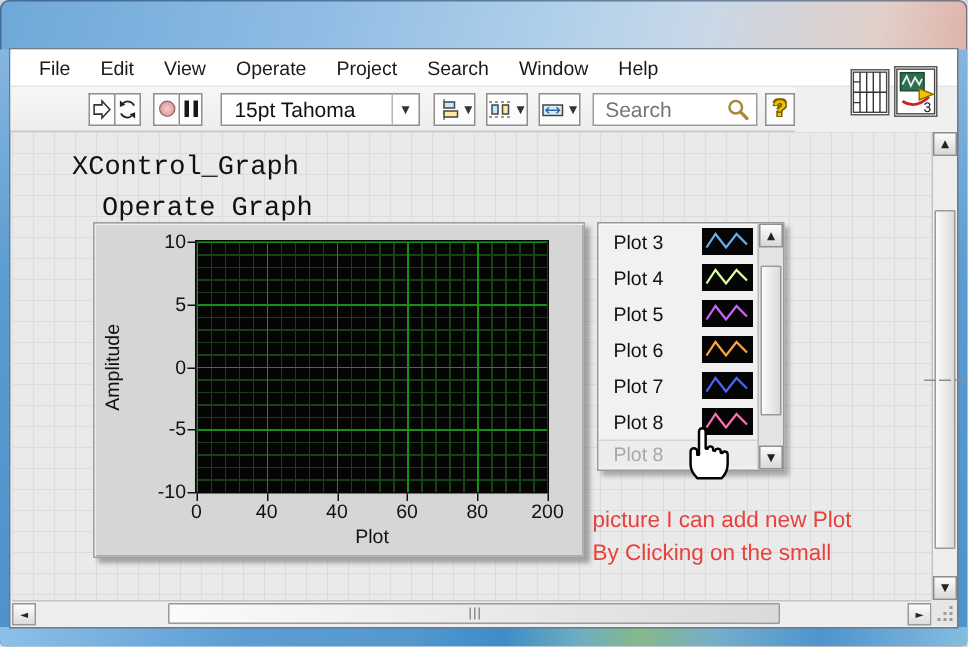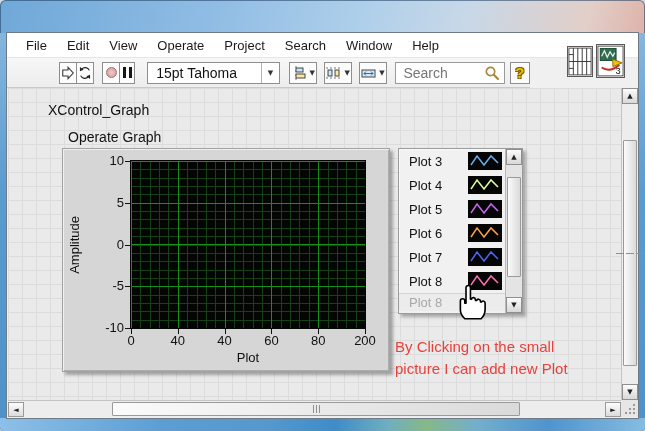--- a/index.html
+++ b/index.html
@@ -74,7 +74,7 @@
                      linear-gradient(to bottom,#DCDCDC 1px,transparent 1px);
     background-size:14px 14px;
   }
-  .free-label { position:absolute; font-size:14px; color:#111; white-space:nowrap; }
+  .free-label { position:absolute; font-size:18px; color:#111; white-space:nowrap;font-family:Liberation Mono, monospace; }
   
   .graph-panel {
     position:absolute; left:54px; top:60px; width:328px; height:224px;

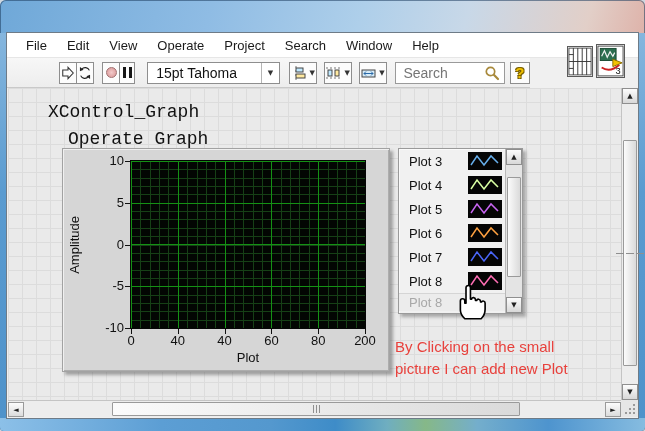--- a/index.html
+++ b/index.html
@@ -338,8 +338,8 @@
       </svg>
 
       <div class="annotation" id="annotation" style="color: rgb(232, 65, 60);">
+          <div>picture I can add new Plot</div>
           <div>By Clicking on the small</div>
-          <div>picture I can add new Plot</div>
         </div>
     </div>
 

